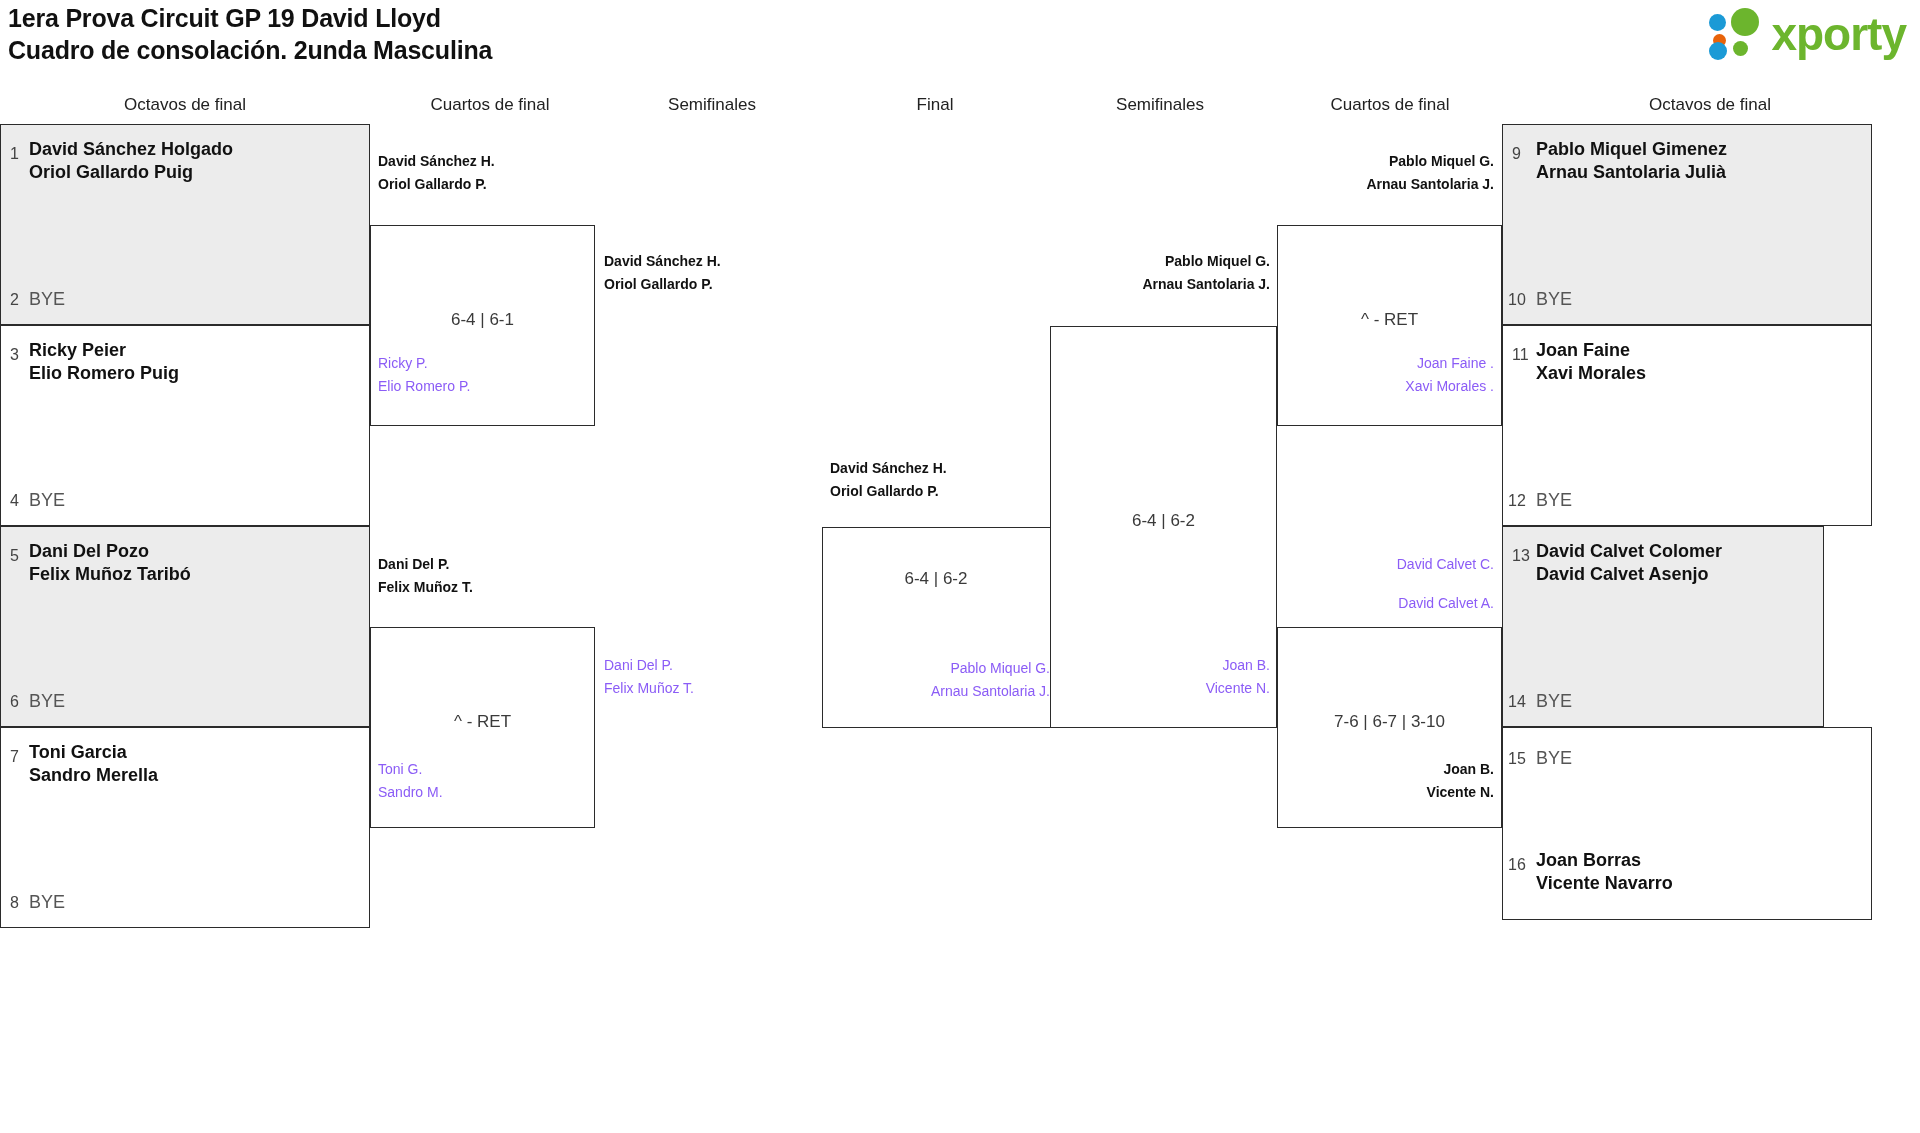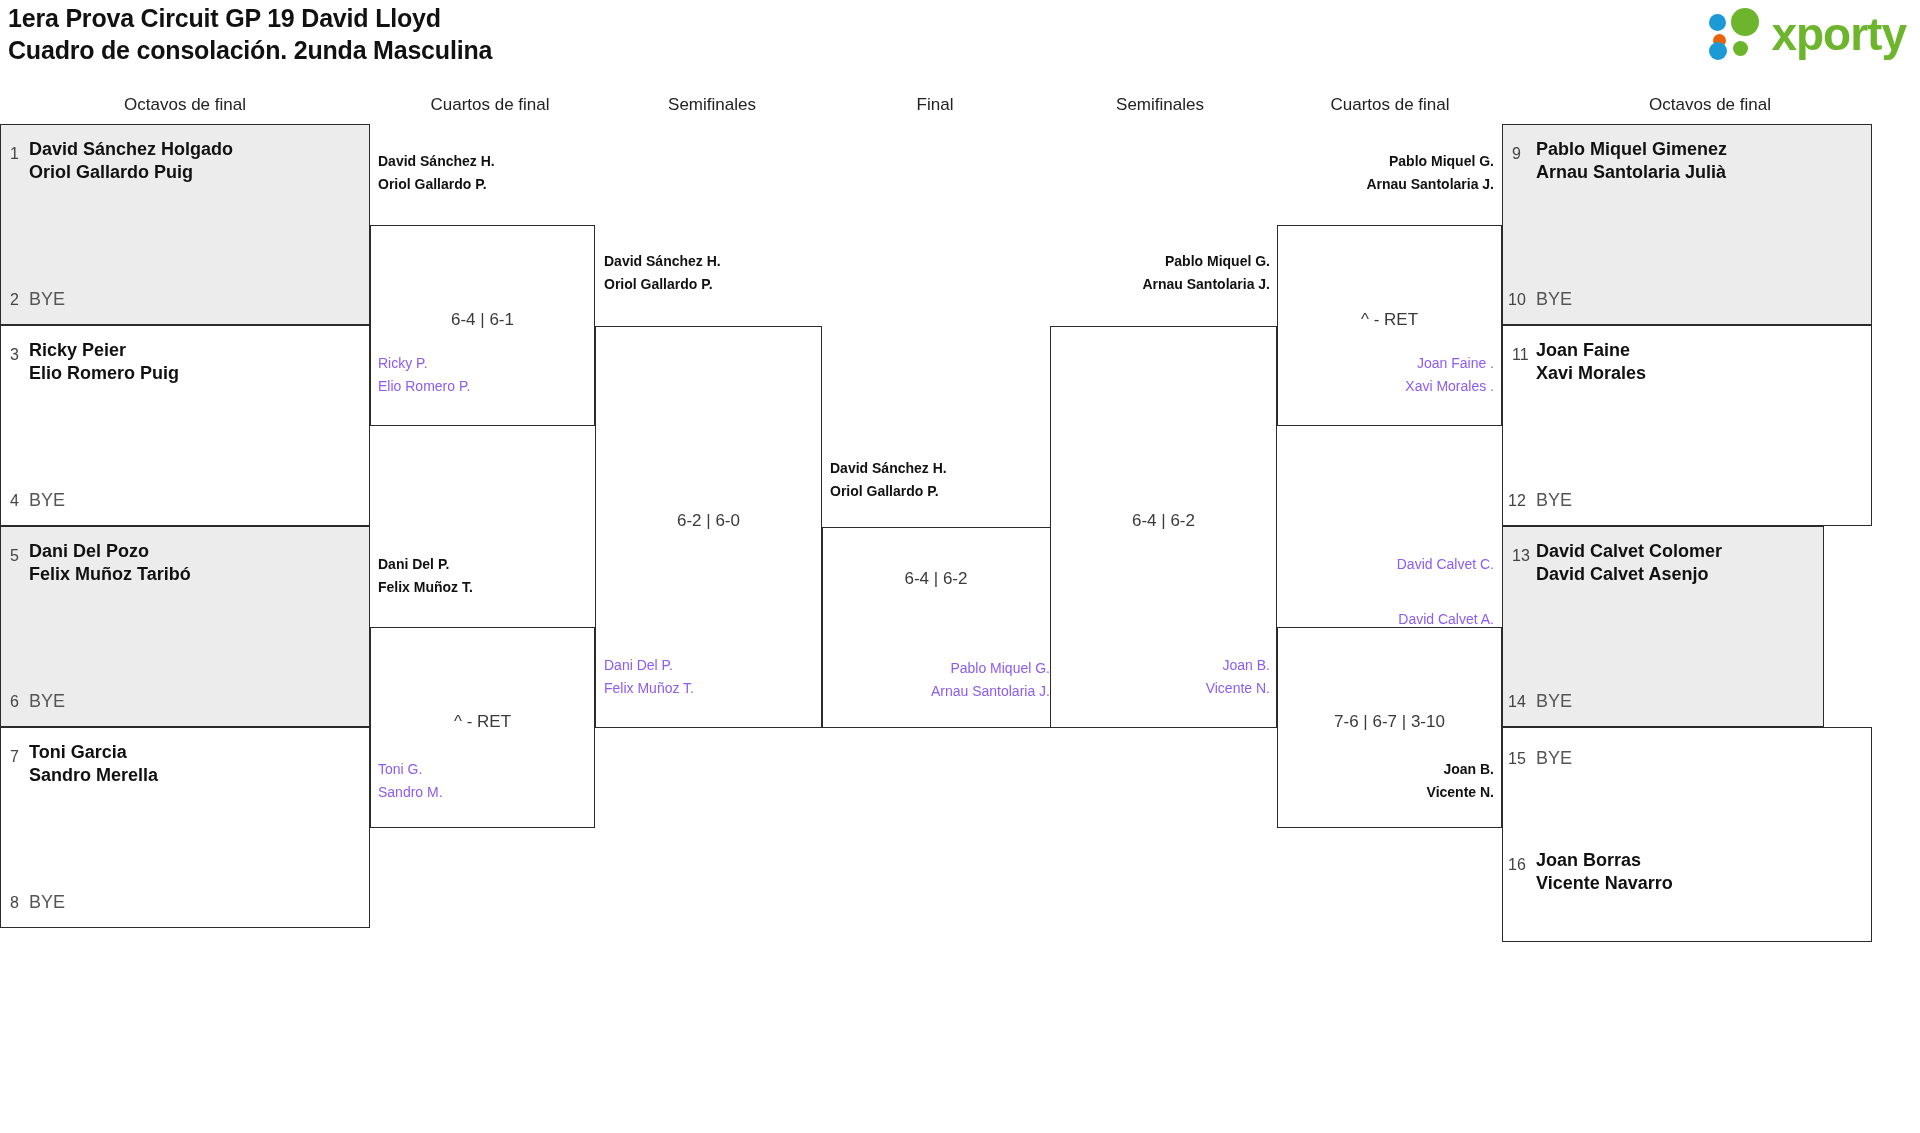--- a/index.html
+++ b/index.html
@@ -114,9 +114,6 @@
   <span class="mname lose la" style="left:378px;top:758px;">Toni G.</span>
   <span class="mname lose la" style="left:378px;top:781px;">Sandro M.</span>
 
-  <div class="mbox" style="left:595px;top:326px;width:227px;height:402px;">
-    <span class="score" style="left:0;right:0;top:184px;">6-2 | 6-0</span>
-  </div>
   <span class="mname win la" style="left:604px;top:250px;">David Sánchez H.</span>
   <span class="mname win la" style="left:604px;top:273px;">Oriol Gallardo P.</span>
   <span class="mname lose la" style="left:604px;top:654px;">Dani Del P.</span>

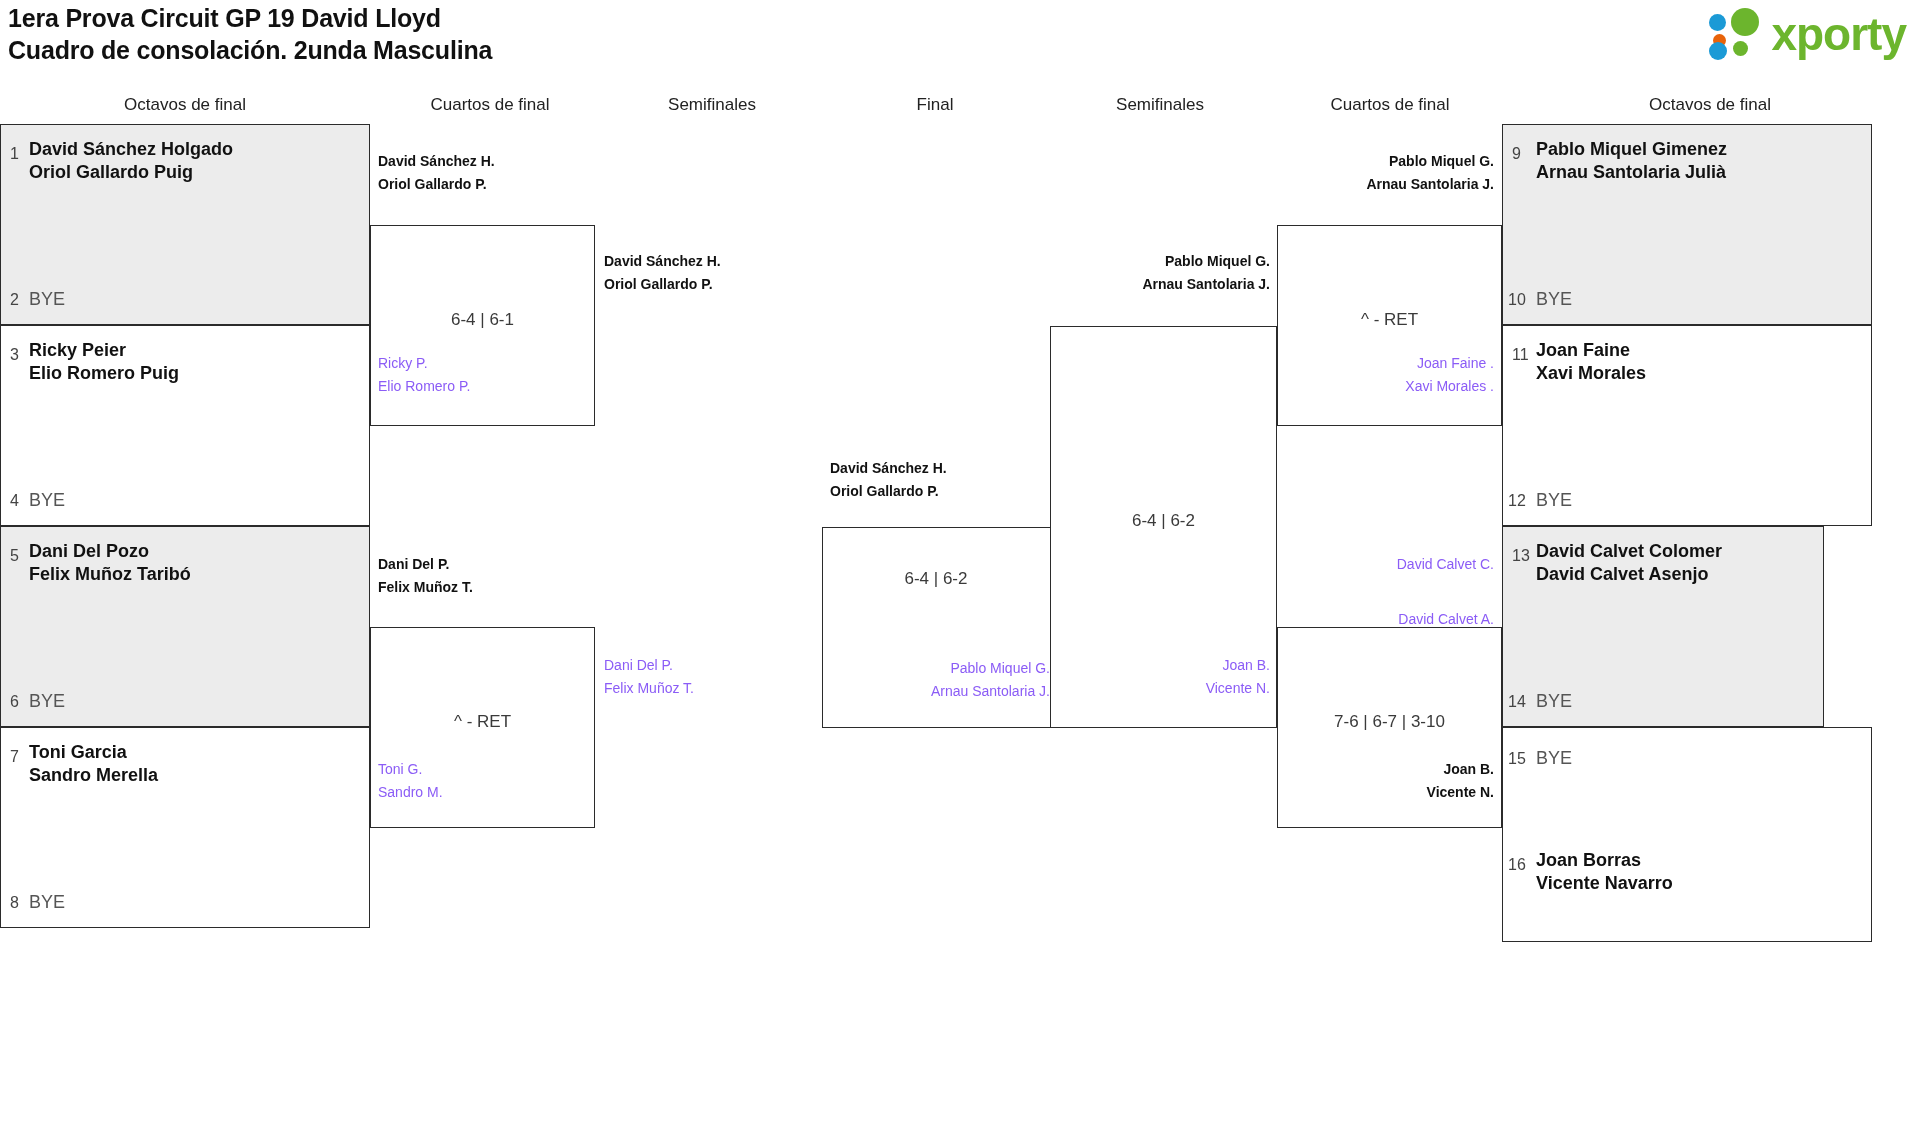--- a/index.html
+++ b/index.html
@@ -146,7 +146,7 @@
     <span class="score" style="left:0;right:0;top:84px;">7-6 | 6-7 | 3-10</span>
   </div>
   <span class="mname lose ra" style="left:1282px;width:212px;top:553px;">David Calvet C.</span>
-  <span class="mname lose ra" style="left:1282px;width:212px;top:608px;">David Calvet A.</span>
+  <span class="mname lose ra" style="left:1282px;width:212px;top:592px;">David Calvet A.</span>
   <span class="mname win ra" style="left:1282px;width:212px;top:758px;">Joan B.</span>
   <span class="mname win ra" style="left:1282px;width:212px;top:781px;">Vicente N.</span>
 

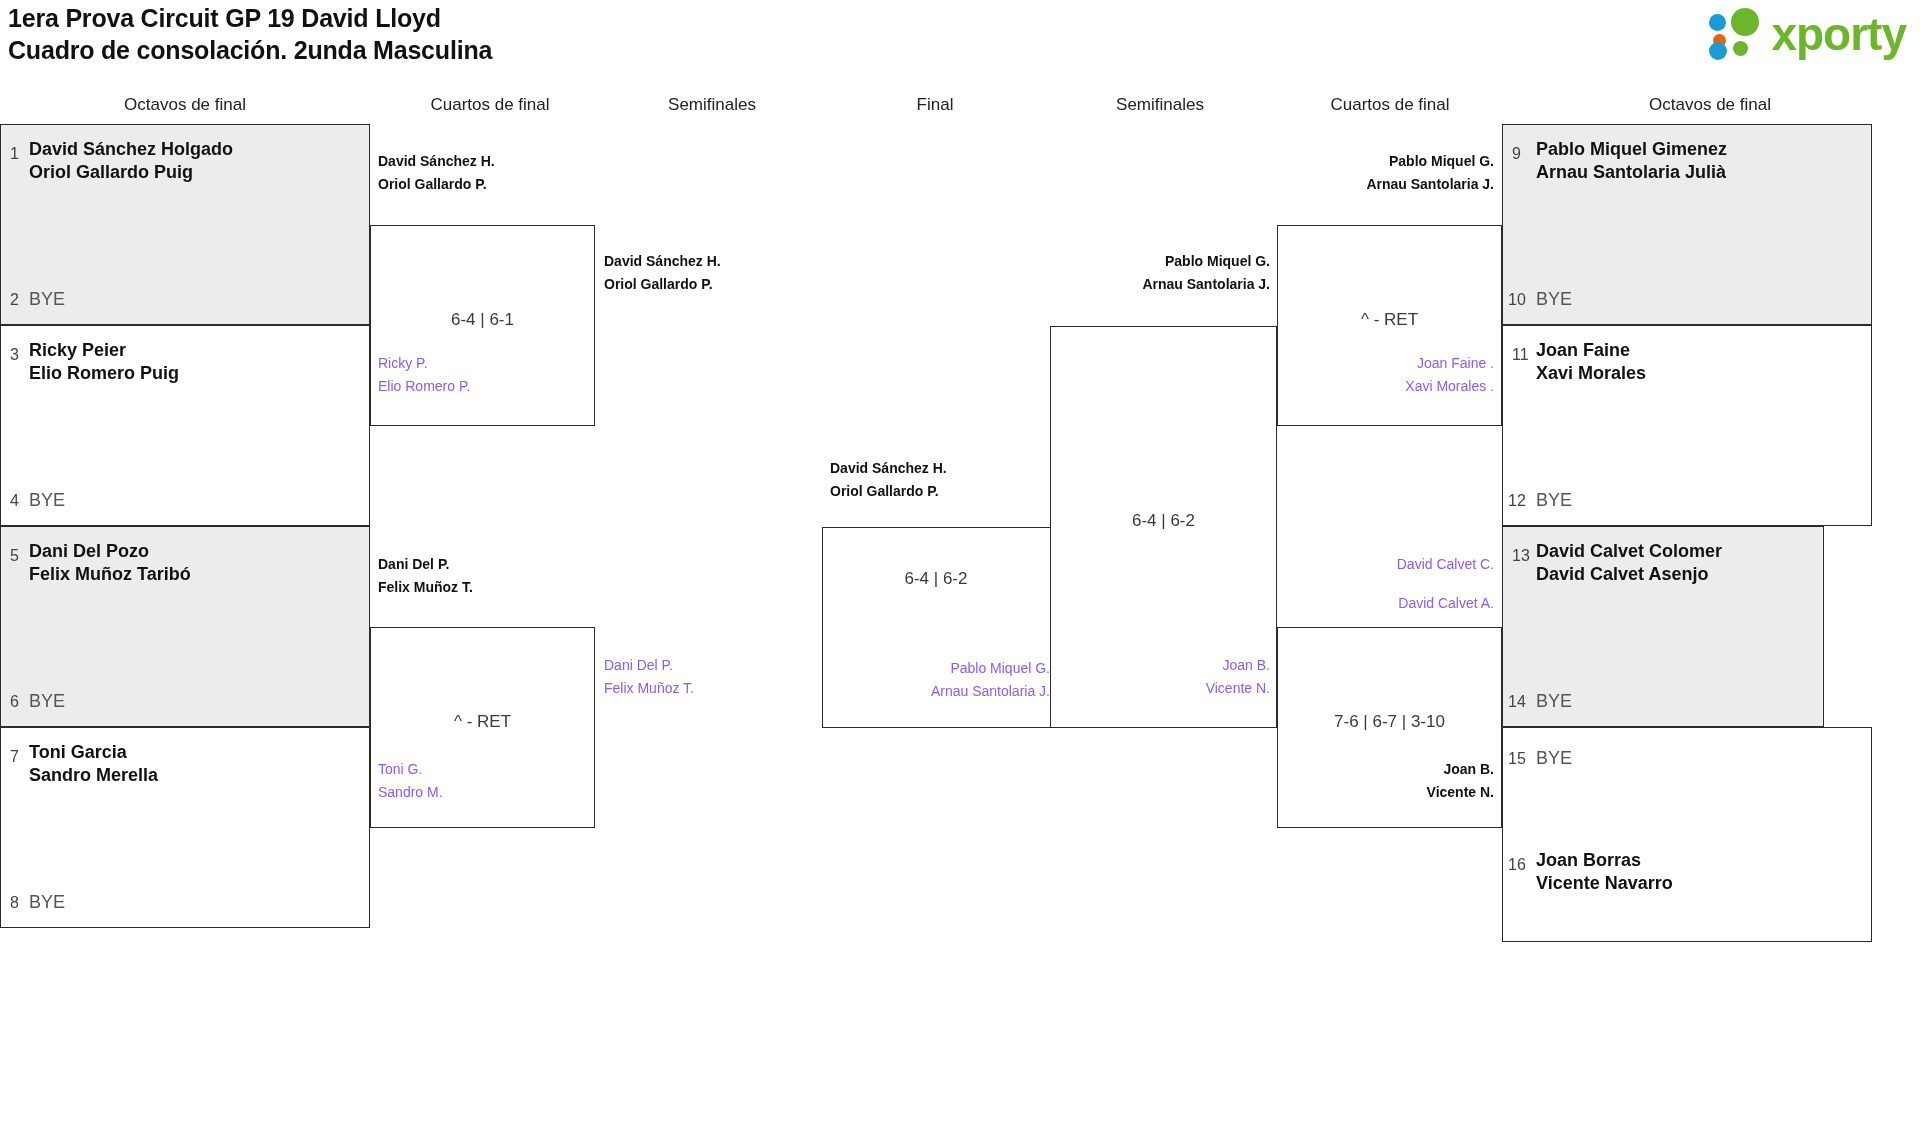--- a/index.html
+++ b/index.html
@@ -171,7 +171,7 @@
     <span class="seed" style="left:5px; top:166px;">14</span>
     <span class="bye" style="left:33px;top:164px;">BYE</span>
   </div>
-  <div class="slot" style="left:1502px;top:727px;width:370px;height:215px;">
+  <div class="slot" style="left:1502px;top:727px;width:370px;height:193px;">
     <span class="seed" style="left:5px; top:22px;">15</span>
     <span class="bye" style="left:33px;top:20px;">BYE</span>
     <span class="seed" style="left:5px; top:128px;">16</span>

